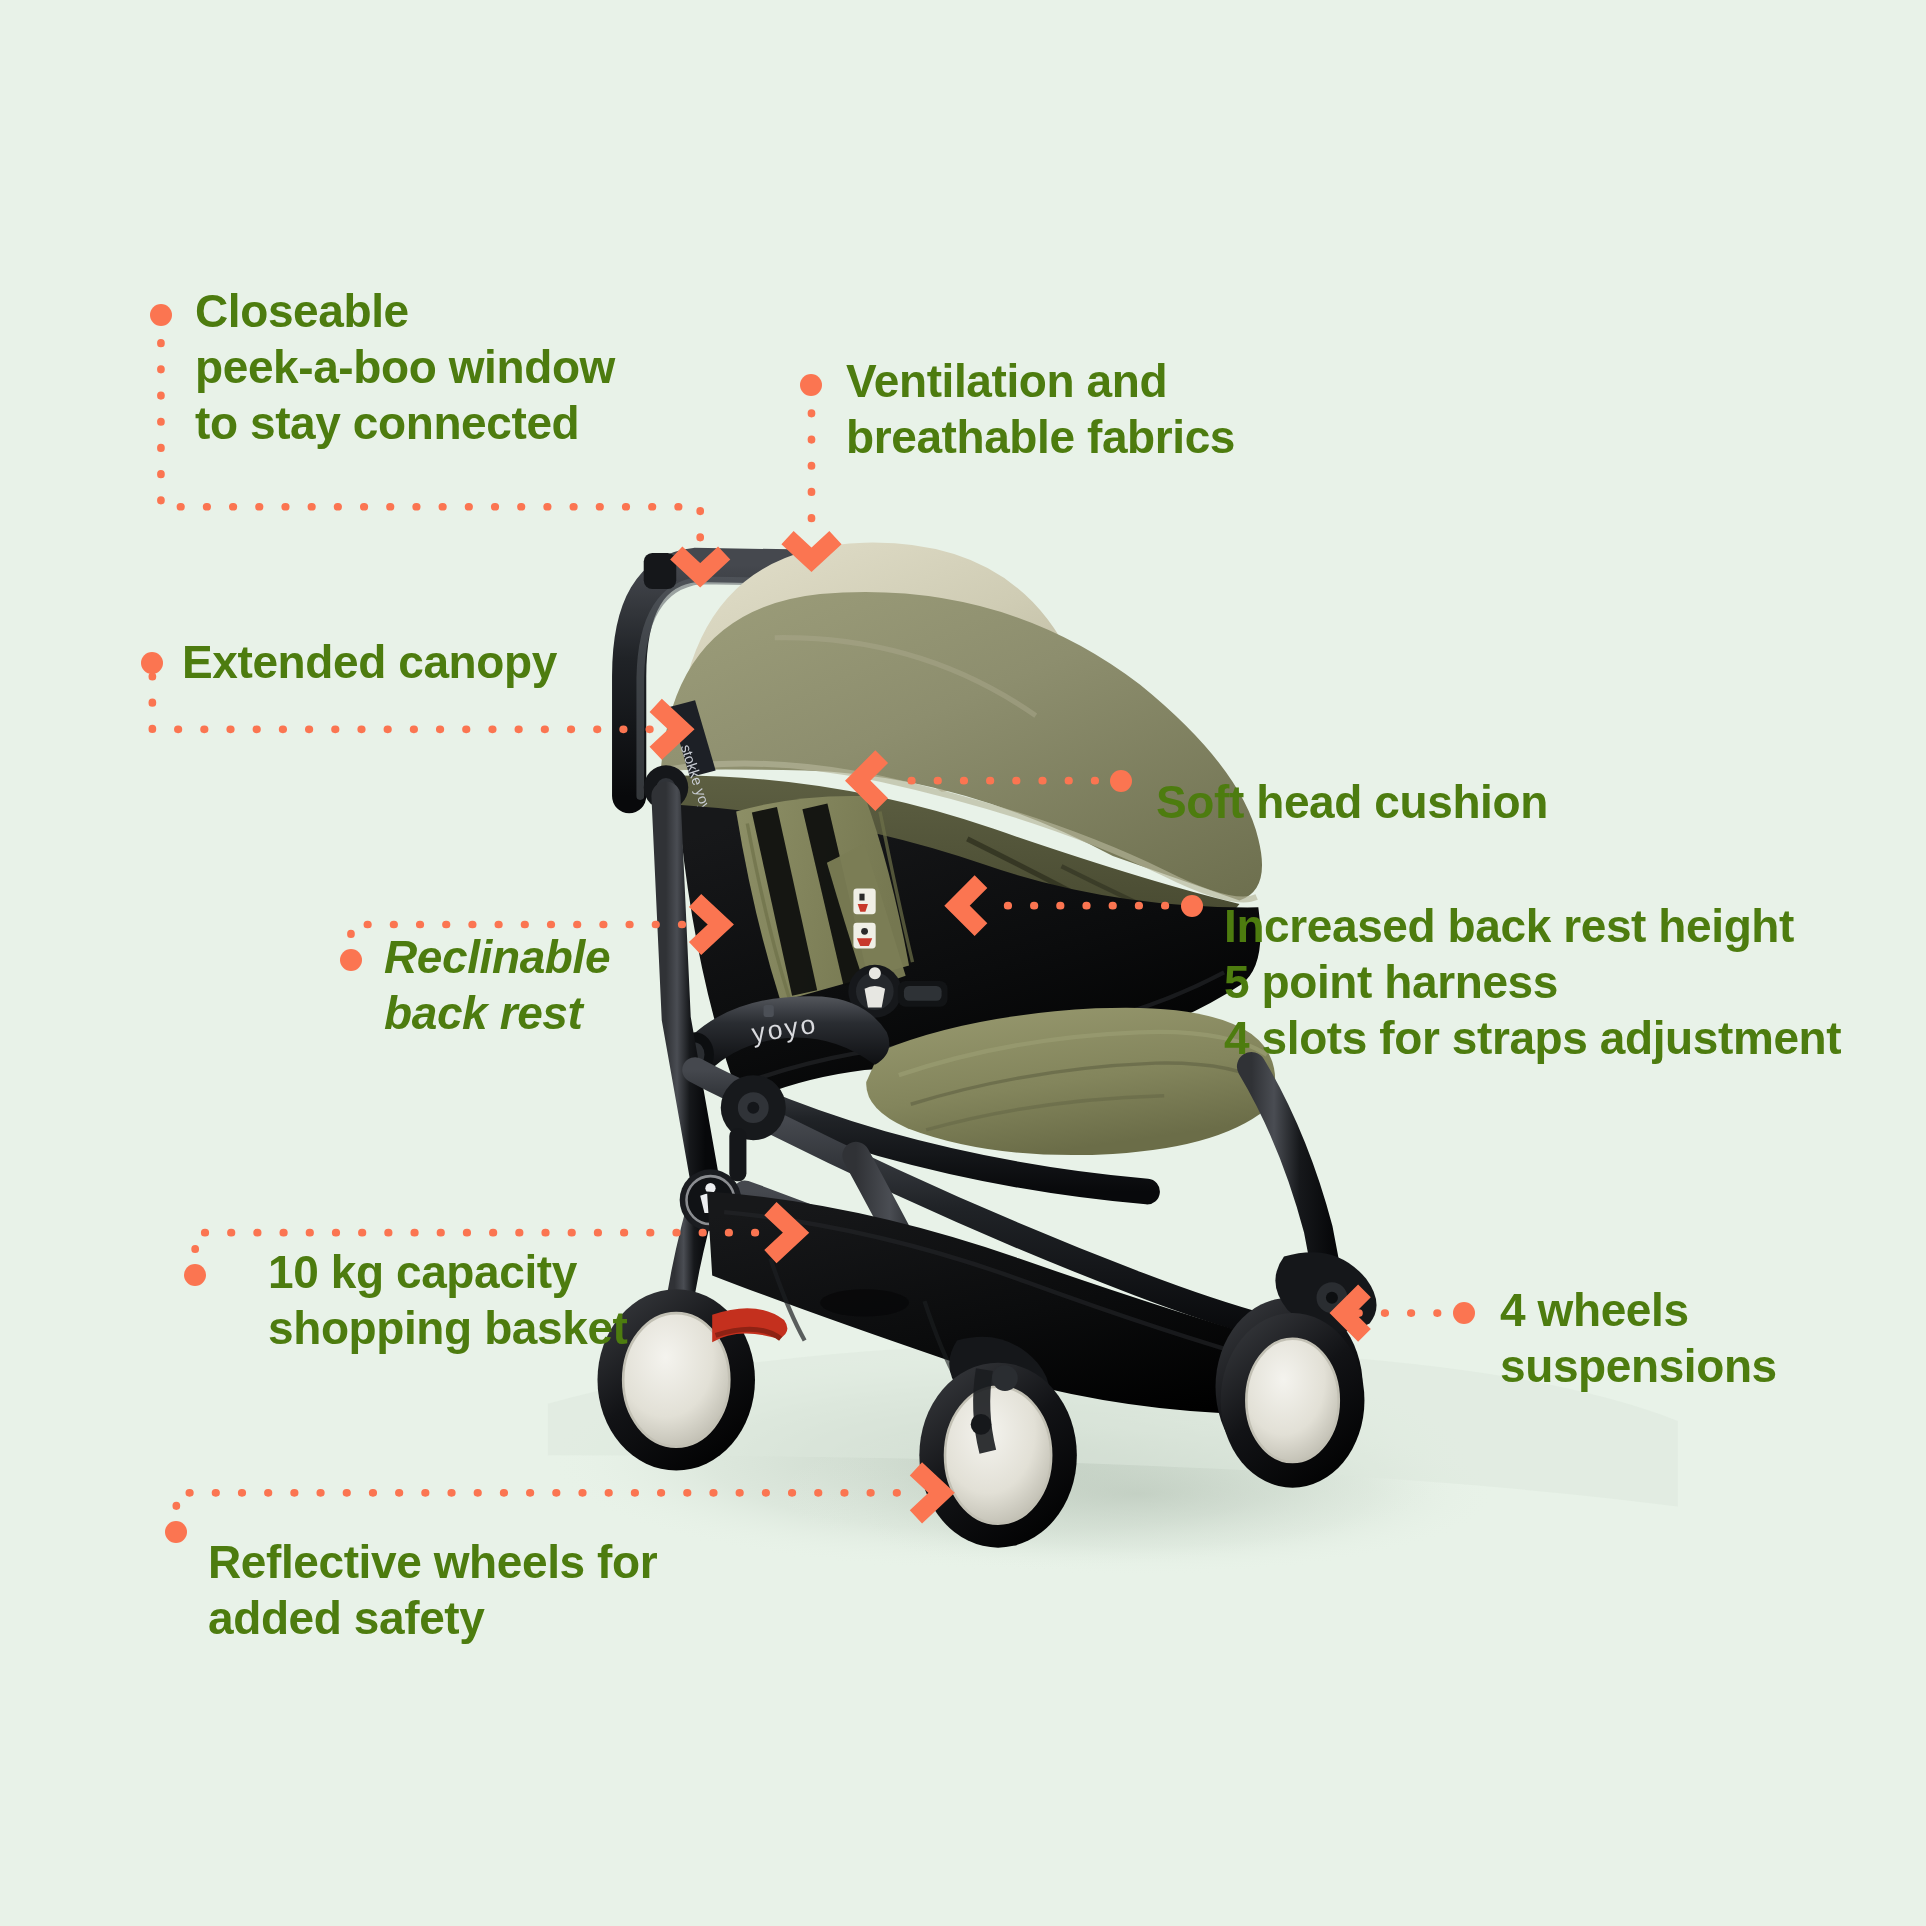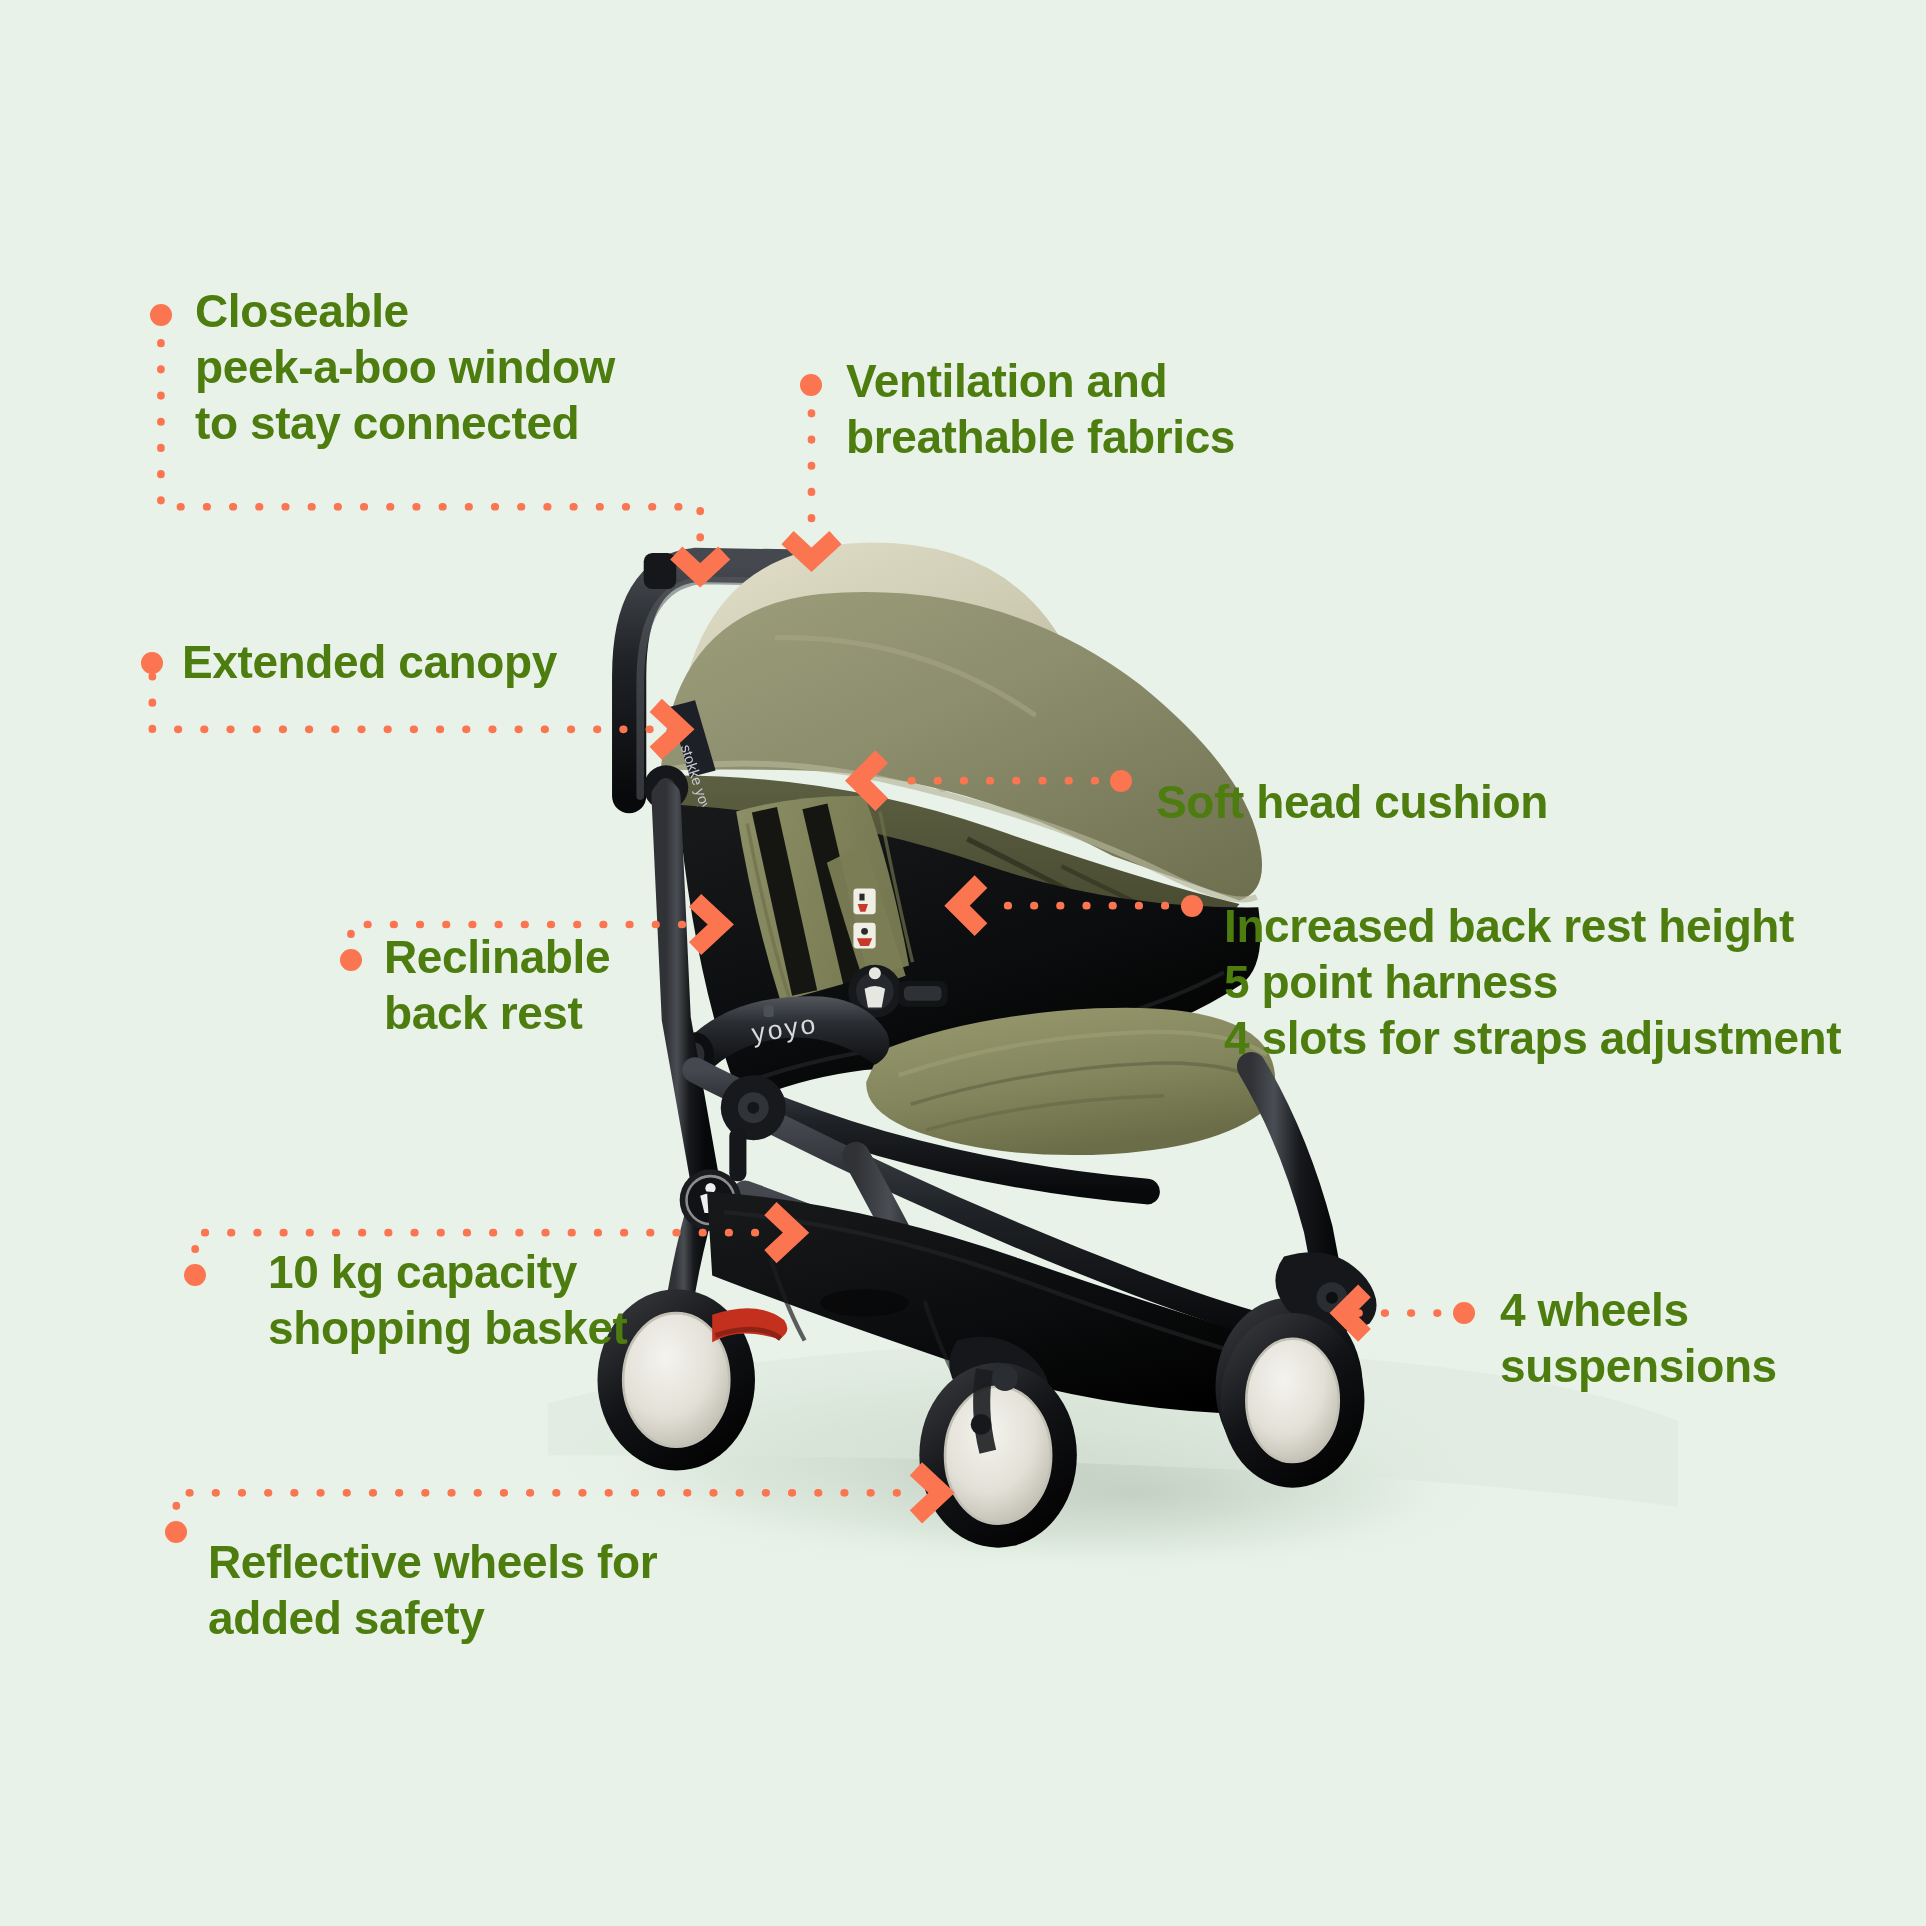--- a/index.html
+++ b/index.html
@@ -358,7 +358,7 @@
 
   <div class="callout">
     <div class="dot-origin" style="left:340px;top:949px;"></div>
-    <div class="txt" style="left:384px;top:929px;">Reclinable
+    <div class="txt" style="left:384px;top:929px;font-style:italic;">Reclinable
 back rest</div>
   </div>
 

